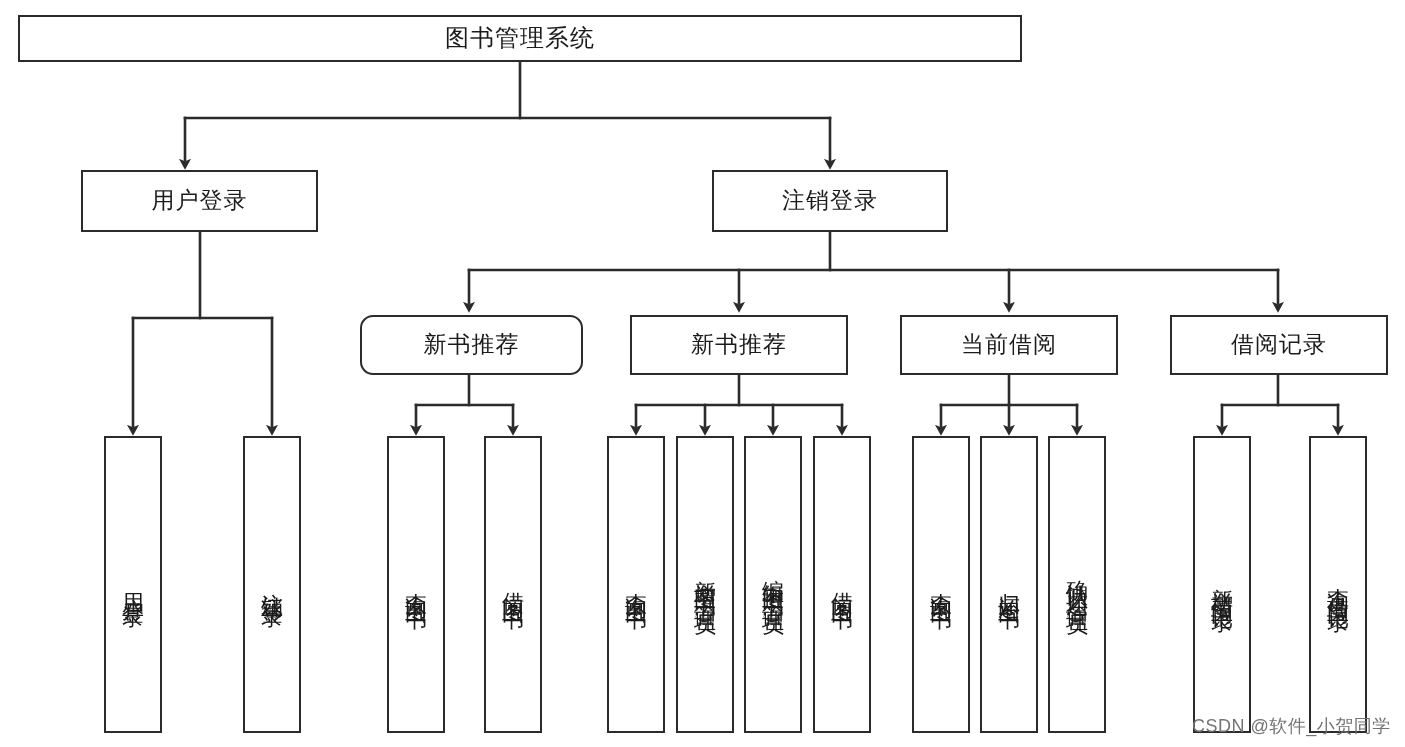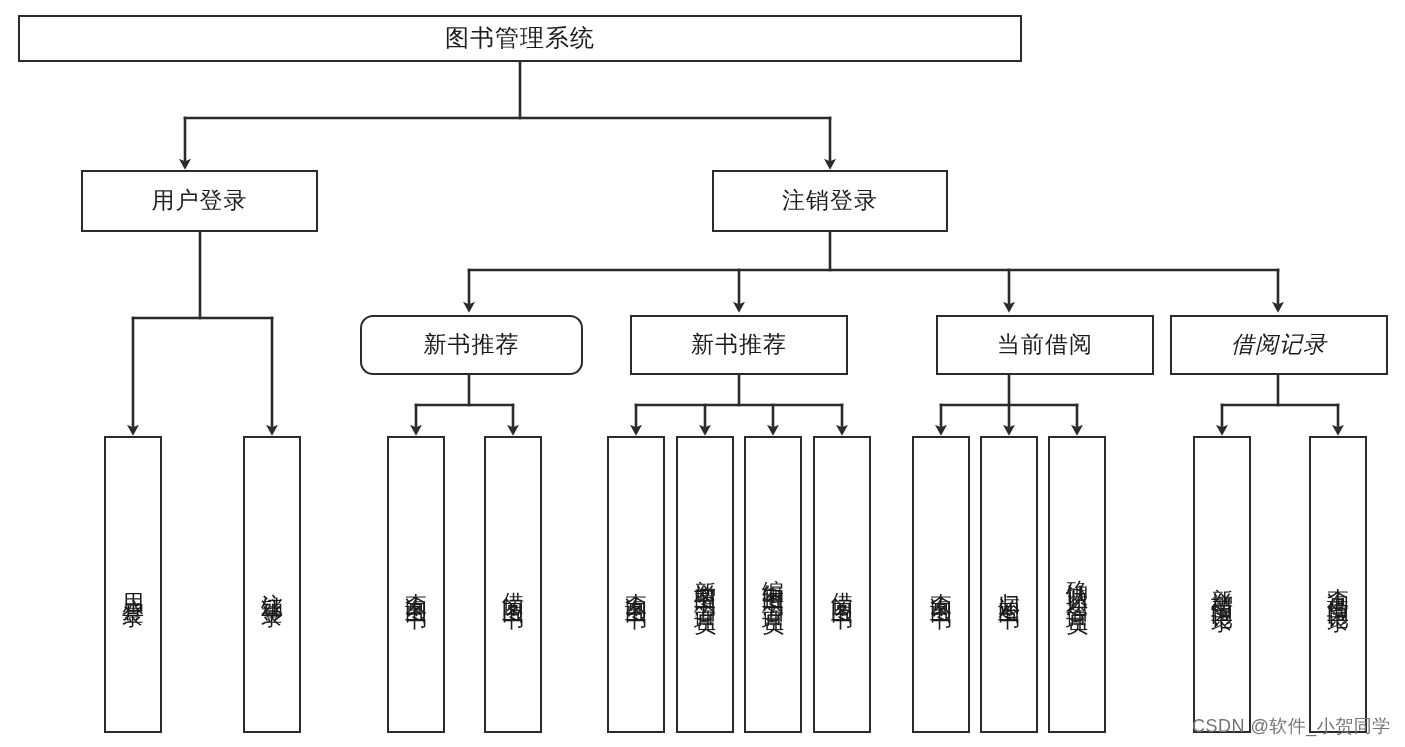--- a/index.html
+++ b/index.html
@@ -148,7 +148,7 @@
     <span class="node-label">新书推荐</span>
   </div>
 
-  <div class="node horizontal" style="left:900px; top:315px; width:218px; height:60px;margin-left:36px;">
+  <div class="node horizontal" style="left:900px; top:315px; width:218px; height:60px;">
     <span class="node-label">当前借阅</span>
   </div>
 

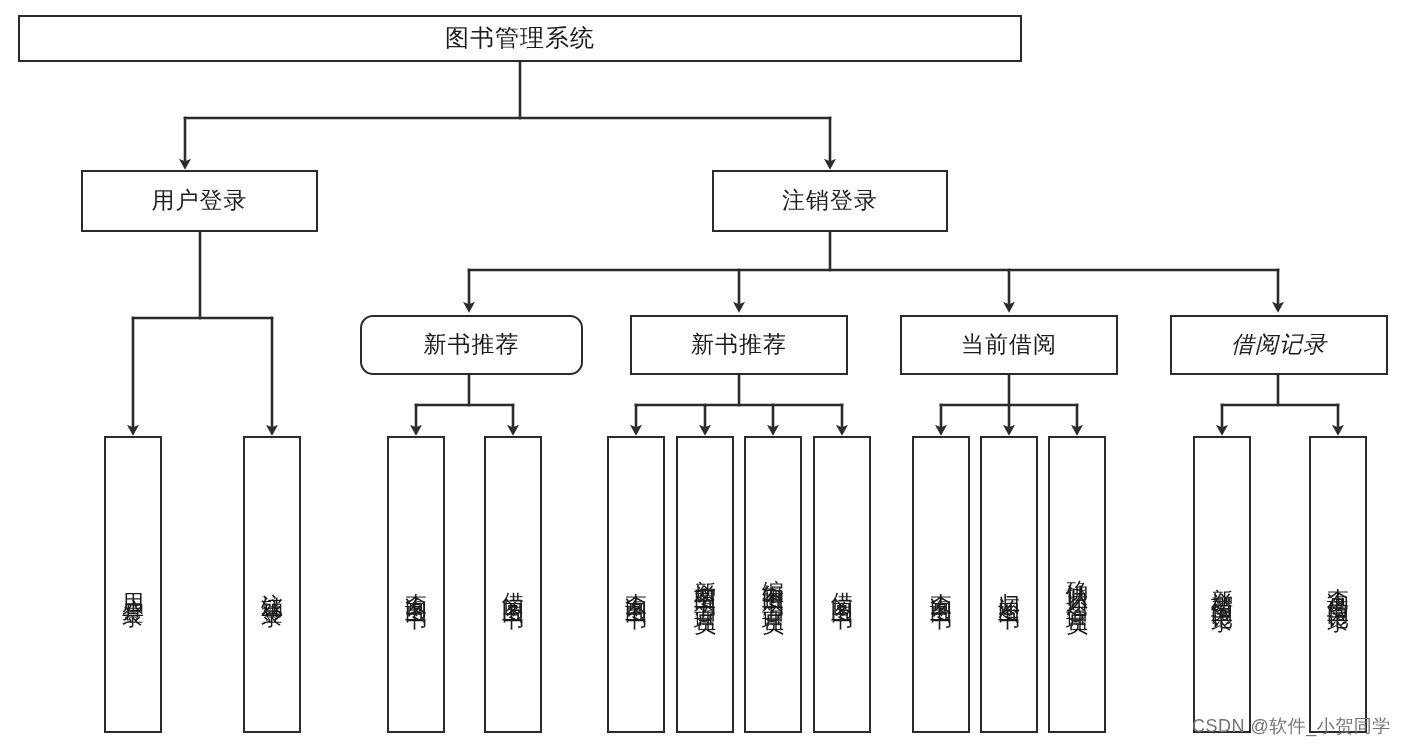--- a/index.html
+++ b/index.html
@@ -152,7 +152,7 @@
     <span class="node-label">当前借阅</span>
   </div>
 
-  <div class="node horizontal" style="left:1170px; top:315px; width:218px; height:60px;font-style:italic;">
+  <div class="node horizontal" style="left:1170px; top:315px; width:218px; height:60px;">
     <span class="node-label">借阅记录</span>
   </div>
 

